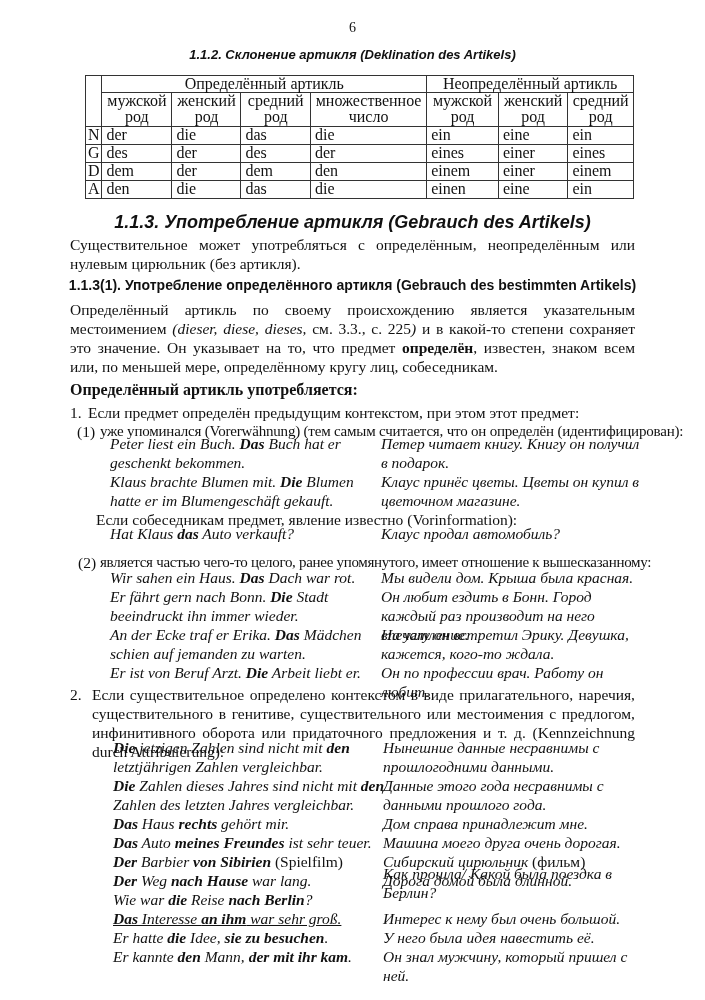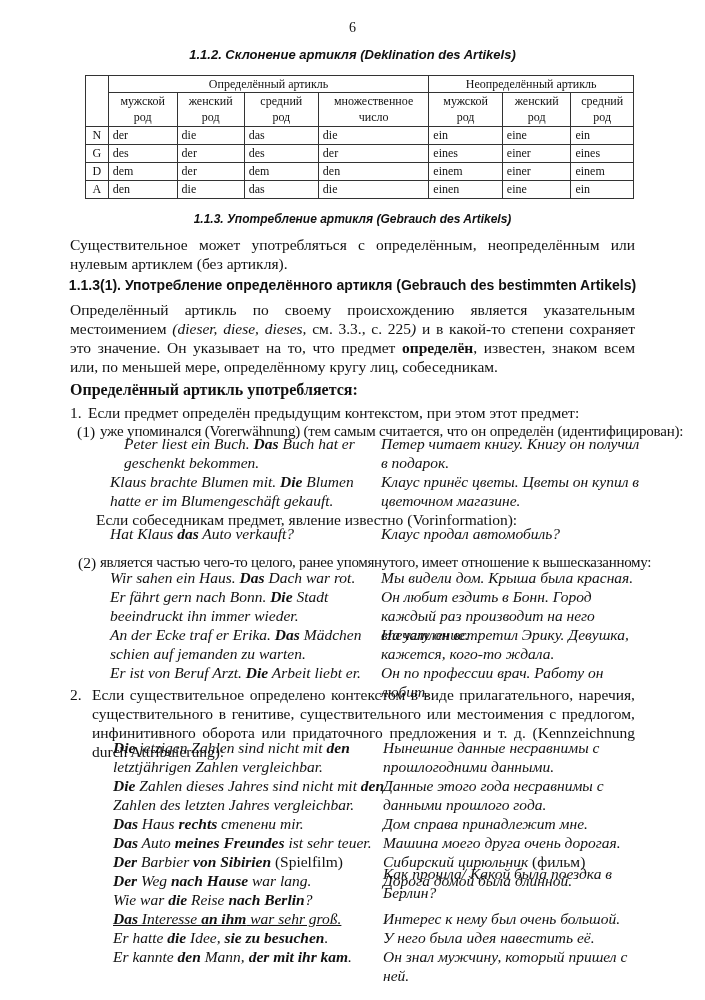--- a/index.html
+++ b/index.html
@@ -13,7 +13,7 @@
   .h4 { top: 277px; left: 0; width: 705px; text-align: center; font-family: "Liberation Sans", sans-serif; font-weight: bold; font-size: 14px; }
 
   table.decl { position: absolute; left: 85px; top: 75px; width: 549px; border-collapse: collapse;
-               font-size: 12px; line-height: 16px; }
+               font-size: 16px; line-height: 16px; }
   table.decl td { border: 1.3px solid #333; padding: 0 4px; vertical-align: top; }
   table.decl td.hdr { text-align: center; height: 16px; }
   table.decl tr.sub td { text-align: center; height: 33px; }

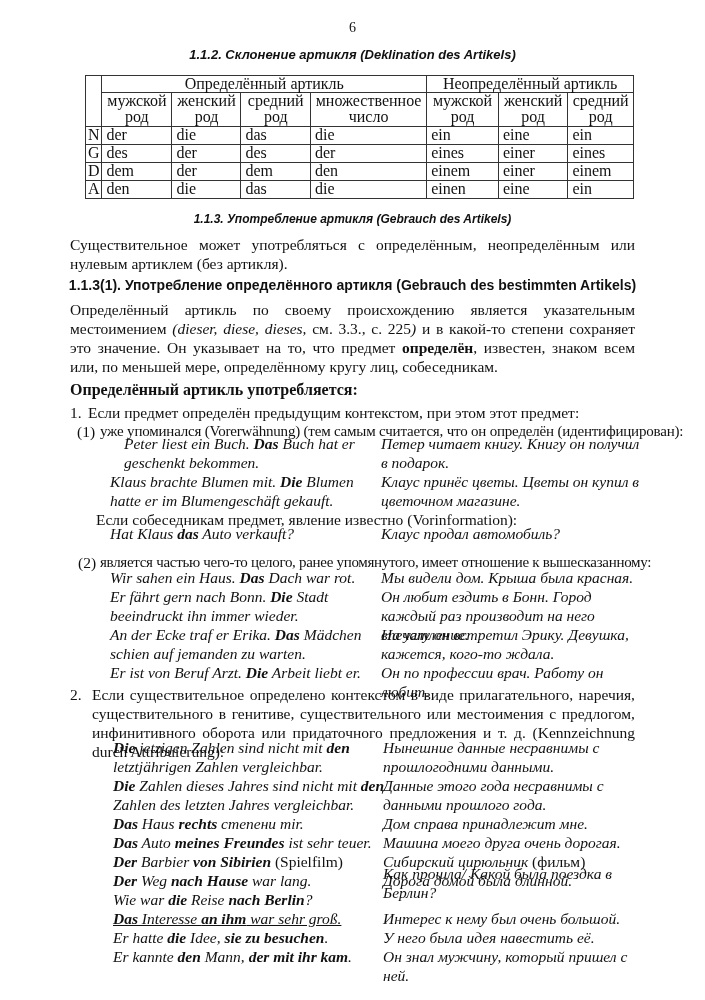--- a/index.html
+++ b/index.html
@@ -9,7 +9,7 @@
   .page-num { left: 0; width: 705px; top: 20px; text-align: center; font-size: 14px; }
   .h-sans { font-family: "Liberation Sans", sans-serif; font-weight: bold; font-style: italic; font-size: 13px; }
   .h2 { top: 47px; left: 0; width: 705px; text-align: center; }
-  .h3 { top: 212px; left: 0; width: 705px; text-align: center; font-size: 12px; }
+  .h3 { top: 212px; left: 0; width: 705px; text-align: center; font-size: 18px; }
   .h4 { top: 277px; left: 0; width: 705px; text-align: center; font-family: "Liberation Sans", sans-serif; font-weight: bold; font-size: 14px; }
 
   table.decl { position: absolute; left: 85px; top: 75px; width: 549px; border-collapse: collapse;

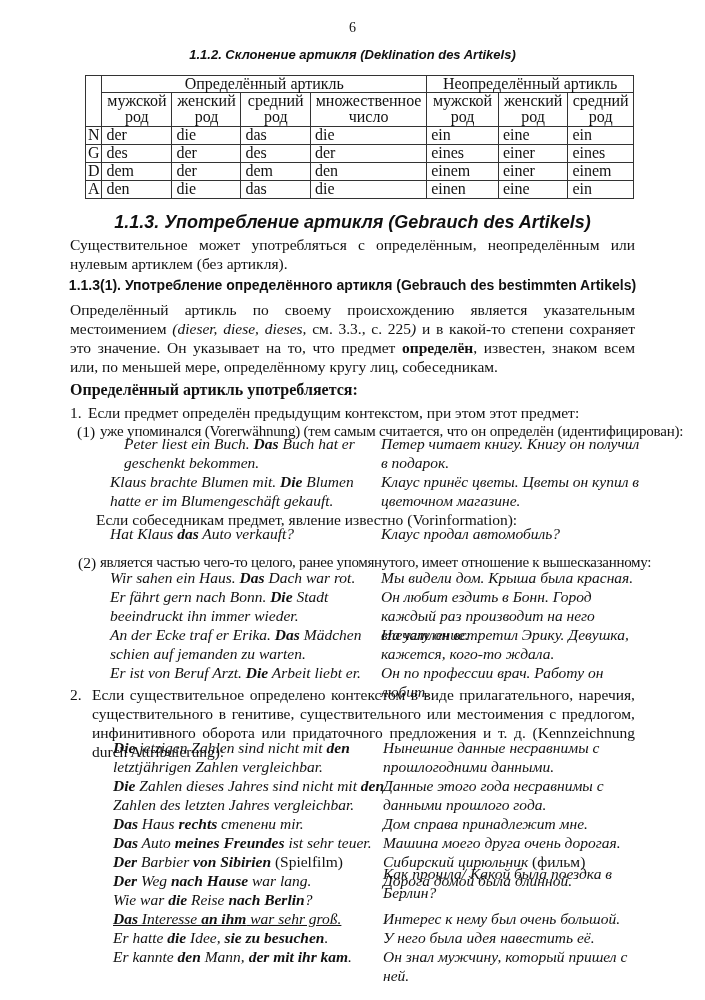--- a/index.html
+++ b/index.html
@@ -122,7 +122,7 @@
 </table>
 
 <div class="abs h3 h-sans">1.1.3. Употребление артикля (Gebrauch des Artikels)</div>
-<div class="para" style="top:235px;">Существительное может употребляться с определённым, неопределённым или нулевым артиклем (без артикля).</div>
+<div class="para" style="top:235px;">Существительное может употребляться с определённым, неопределённым или нулевым цирюльник (без артикля).</div>
 
 <div class="abs h4">1.1.3(1). Употребление определённого артикля (Gebrauch des bestimmten Artikels)</div>
 <div class="para" style="top:300px;">

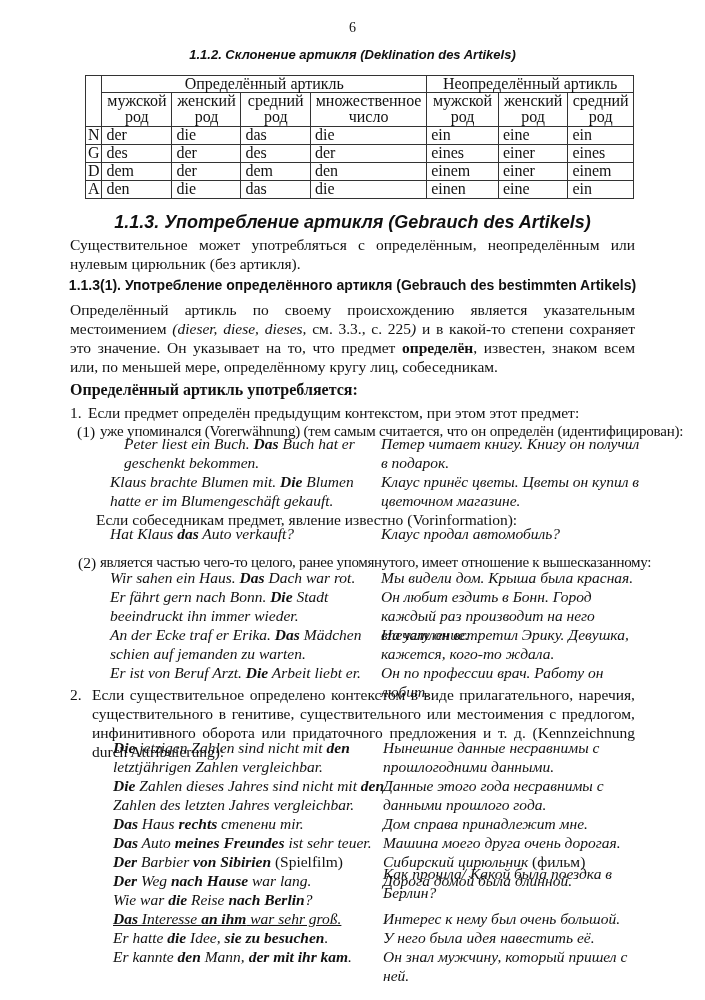--- a/index.html
+++ b/index.html
@@ -136,7 +136,7 @@
 <div class="line" style="left:77px; top:422px;">(1)</div>
 <div class="line" style="left:100px; top:422px; font-size:15px; letter-spacing:-0.2px;">уже упоминался (Vorerwähnung) (тем самым считается, что он определён (идентифицирован):</div>
 <div id="ex-sub1">
-    <div class="ex ex-de" style="top: 434px; margin-left: 14px;"><span>Peter liest ein Buch. </span><b>Das</b><span> Buch hat er geschenkt bekommen.</span></div>
+    <div class="ex ex-de" style="top: 434px;"><span>Peter liest ein Buch. </span><b>Das</b><span> Buch hat er geschenkt bekommen.</span></div>
     <div class="ex ex-ru" style="top: 434px;">Петер читает книгу. Книгу он получил в подарок.</div>
     <div class="ex ex-de" style="top: 472px;"><span>Klaus brachte Blumen mit. </span><b>Die</b><span> Blumen hatte er im Blumengeschäft gekauft.</span></div>
     <div class="ex ex-ru" style="top: 472px;">Клаус принёс цветы. Цветы он купил в цветочном магазине.</div>

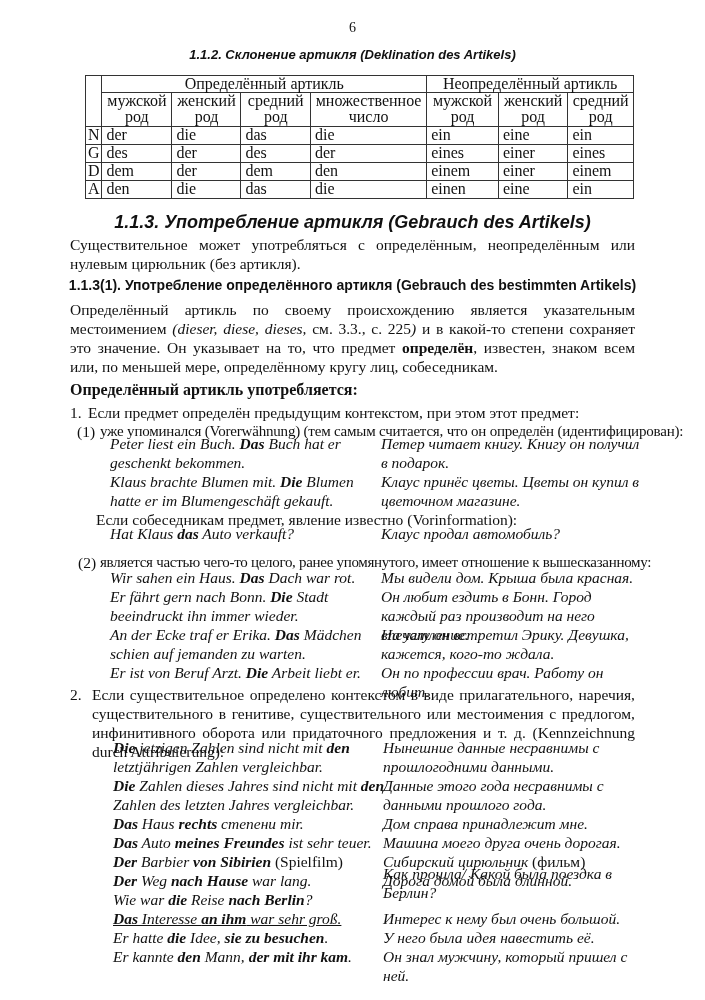--- a/index.html
+++ b/index.html
@@ -167,7 +167,7 @@
     <div class="ex ex-ru w2" style="top: 738px; width: 272px;">Нынешние данные несравнимы с прошлогодними данными.</div>
     <div class="ex ex-de w2" style="top: 776px; width: 272px;"><b>Die</b><span> Zahlen dieses Jahres sind nicht mit </span><b>den</b><span> Zahlen des letzten Jahres vergleichbar.</span></div>
     <div class="ex ex-ru w2" style="top: 776px; width: 272px;">Данные этого года  несравнимы с данными прошлого года.</div>
-    <div class="ex ex-de w2" style="top: 814px; width: 272px;"><b>Das</b><span> Haus </span><b>rechts</b><span> степени mir.</span></div>
+    <div class="ex ex-de w2" style="top: 814px; width: 272px;"><b>Das</b><span> Haus </span><b>rechts</b><span> gehört mir.</span></div>
     <div class="ex ex-ru w2" style="top: 814px; width: 272px;">Дом справа принадлежит мне.</div>
     <div class="ex ex-de w2" style="top: 833px; width: 272px;"><b>Das</b><span> Auto </span><b>meines Freundes</b><span> ist sehr teuer.</span></div>
     <div class="ex ex-ru w2" style="top: 833px; width: 272px;">Машина моего друга очень дорогая.</div>

